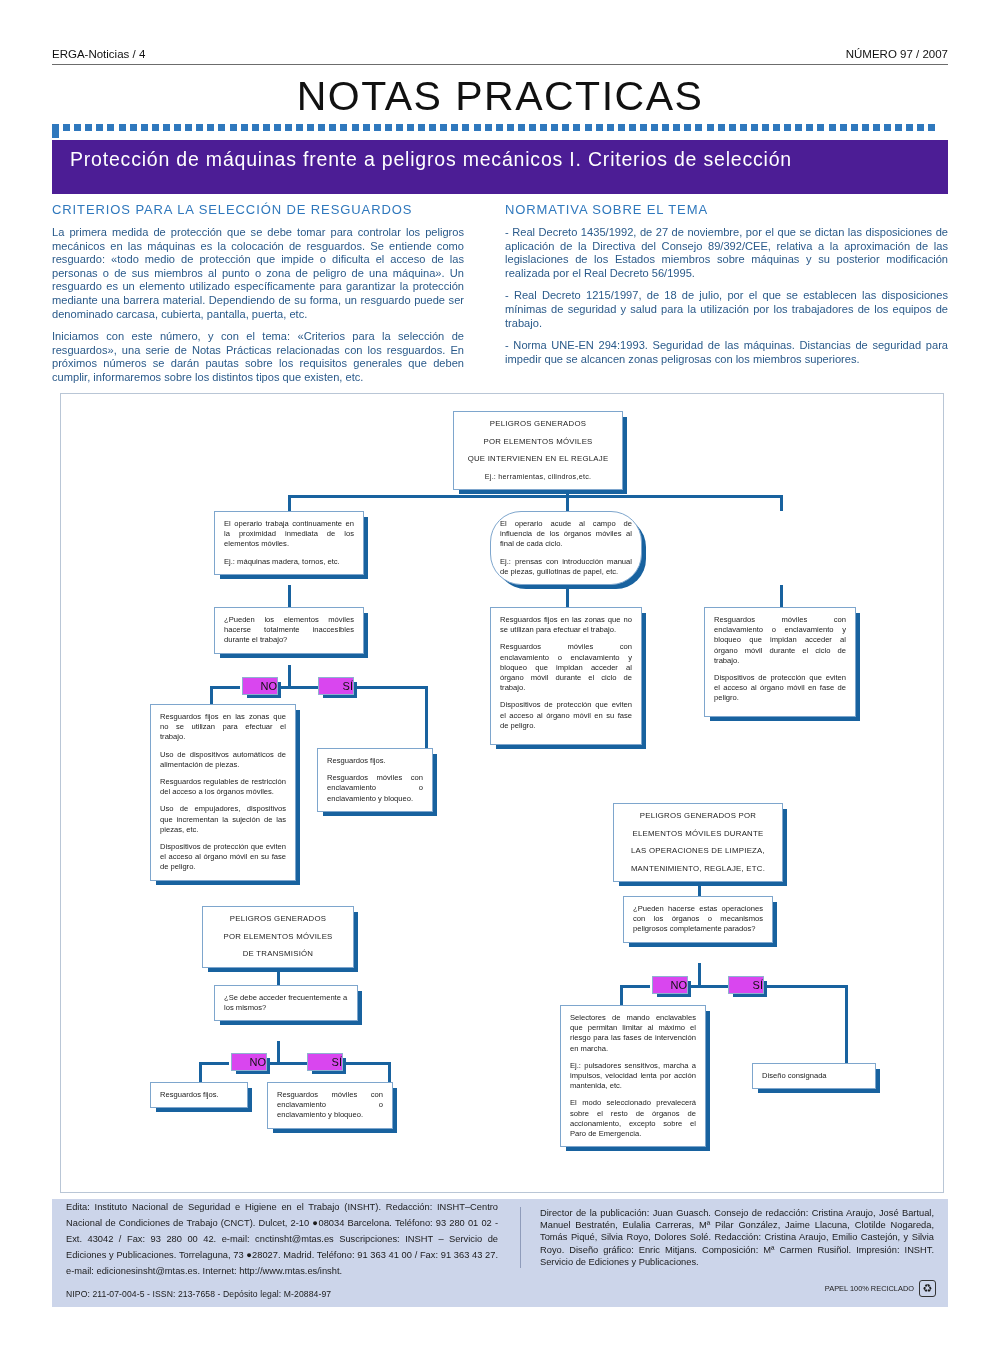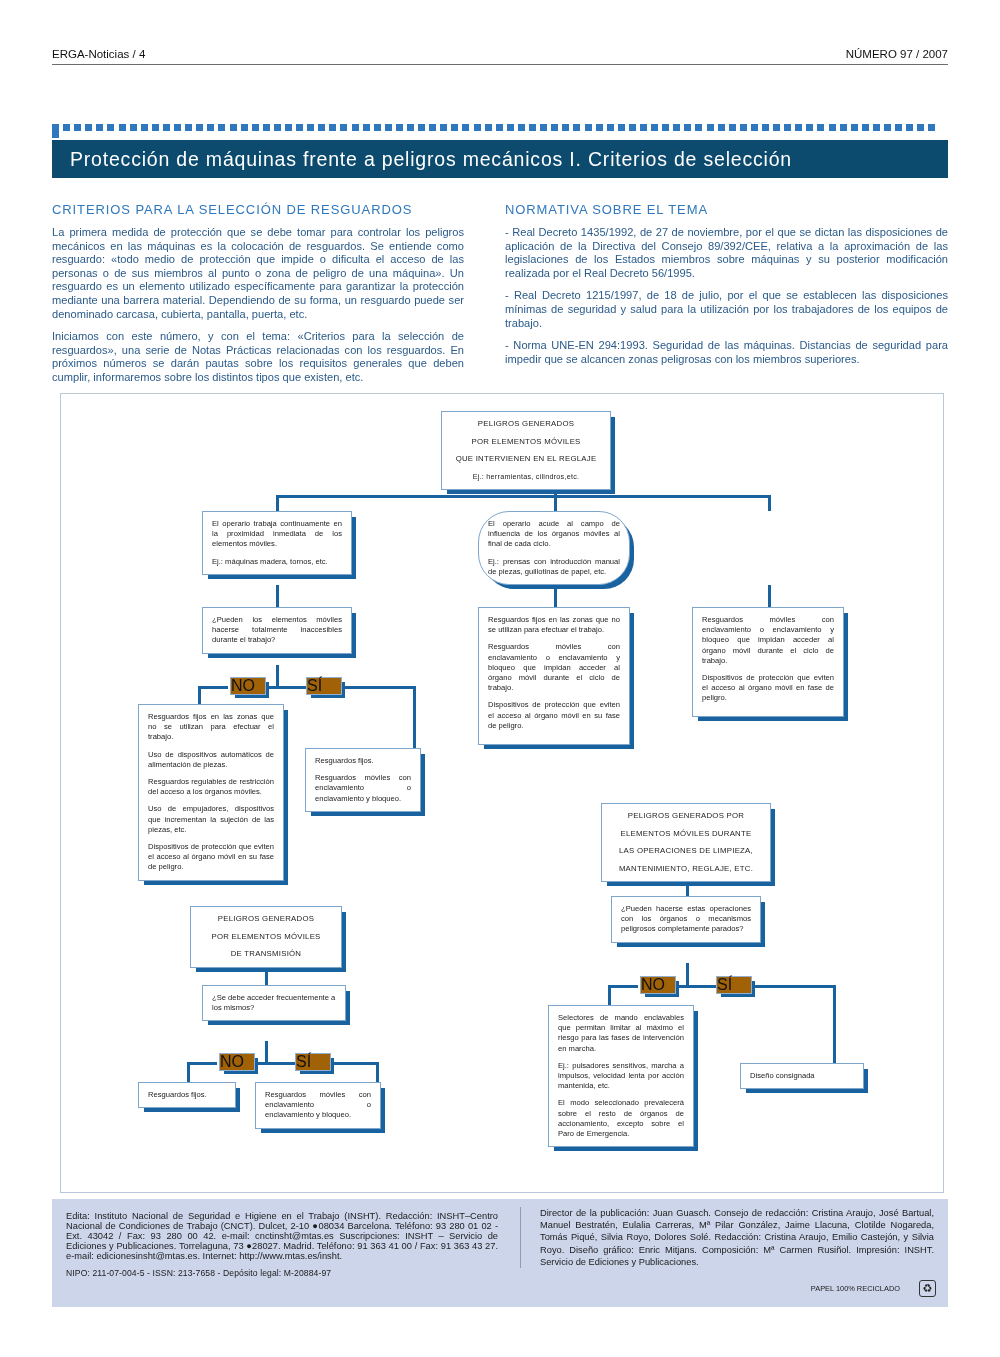--- a/index.html
+++ b/index.html
@@ -149,6 +149,7 @@
     <span>NÚMERO 97 / 2007</span>
   </div>
 
+  <div class="bigtitle">NOTAS PRACTICAS</div>
 
   <div class="dotrule" id="dotrule">
       <i></i>

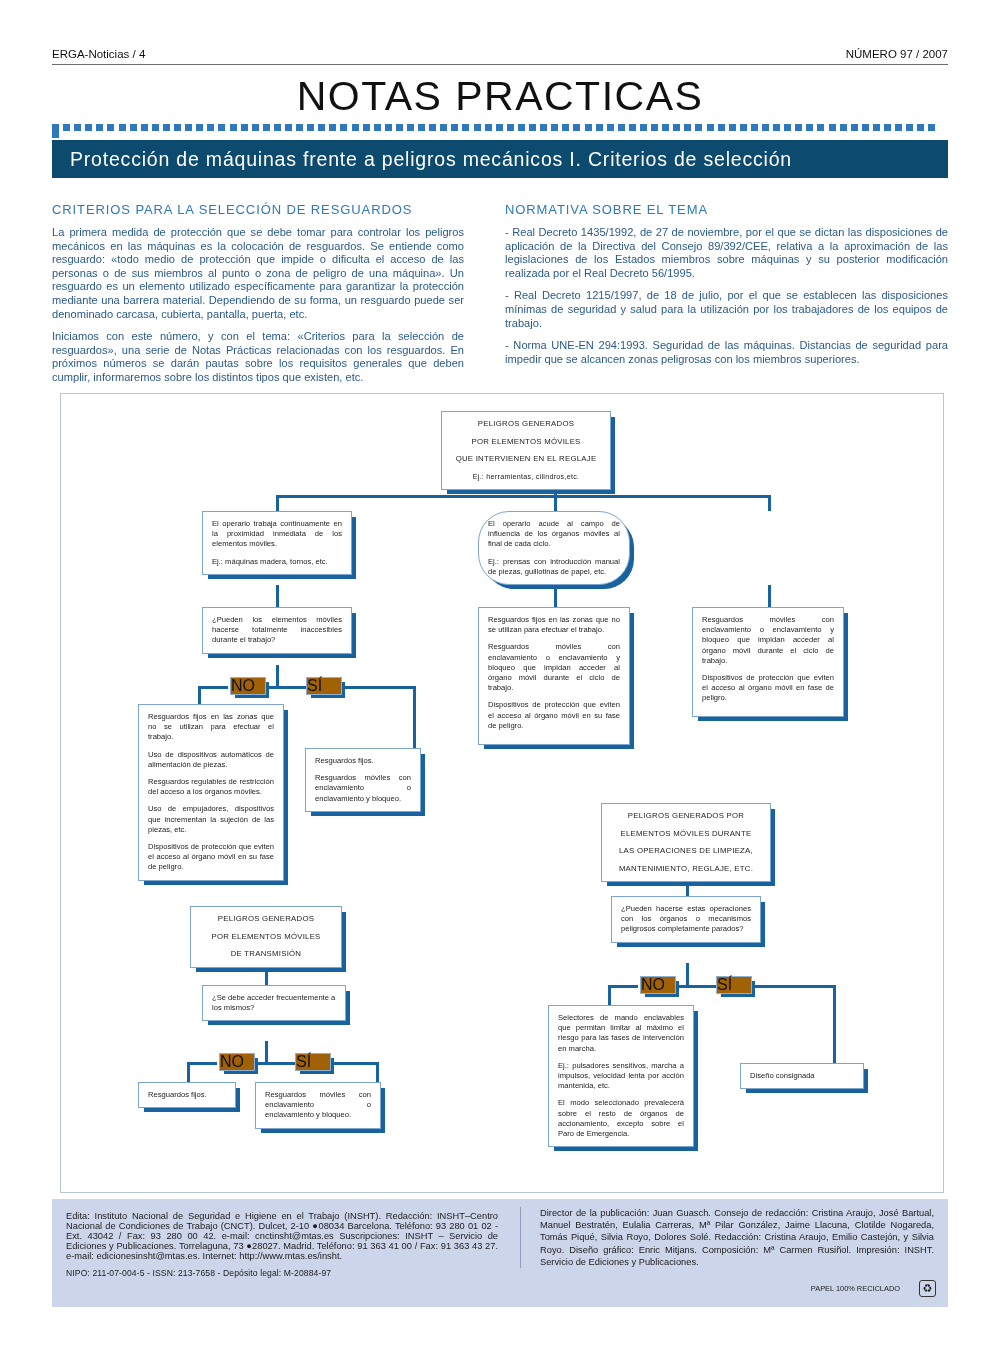--- a/index.html
+++ b/index.html
@@ -40,8 +40,8 @@
   }
 
   .bannerbar {
-    position: absolute; left: 52px; top: 140px; width: 896px; height: 38px;
-    background: #0c4a6e;
+    position: absolute; left: 52px; top: 140px; width: 896px; height: 54px;
+    background: #4c1d95;
   }
   .bannerbar span {
     display: block; color: #ffffff; font-size: 19.5px; letter-spacing: 0.8px;

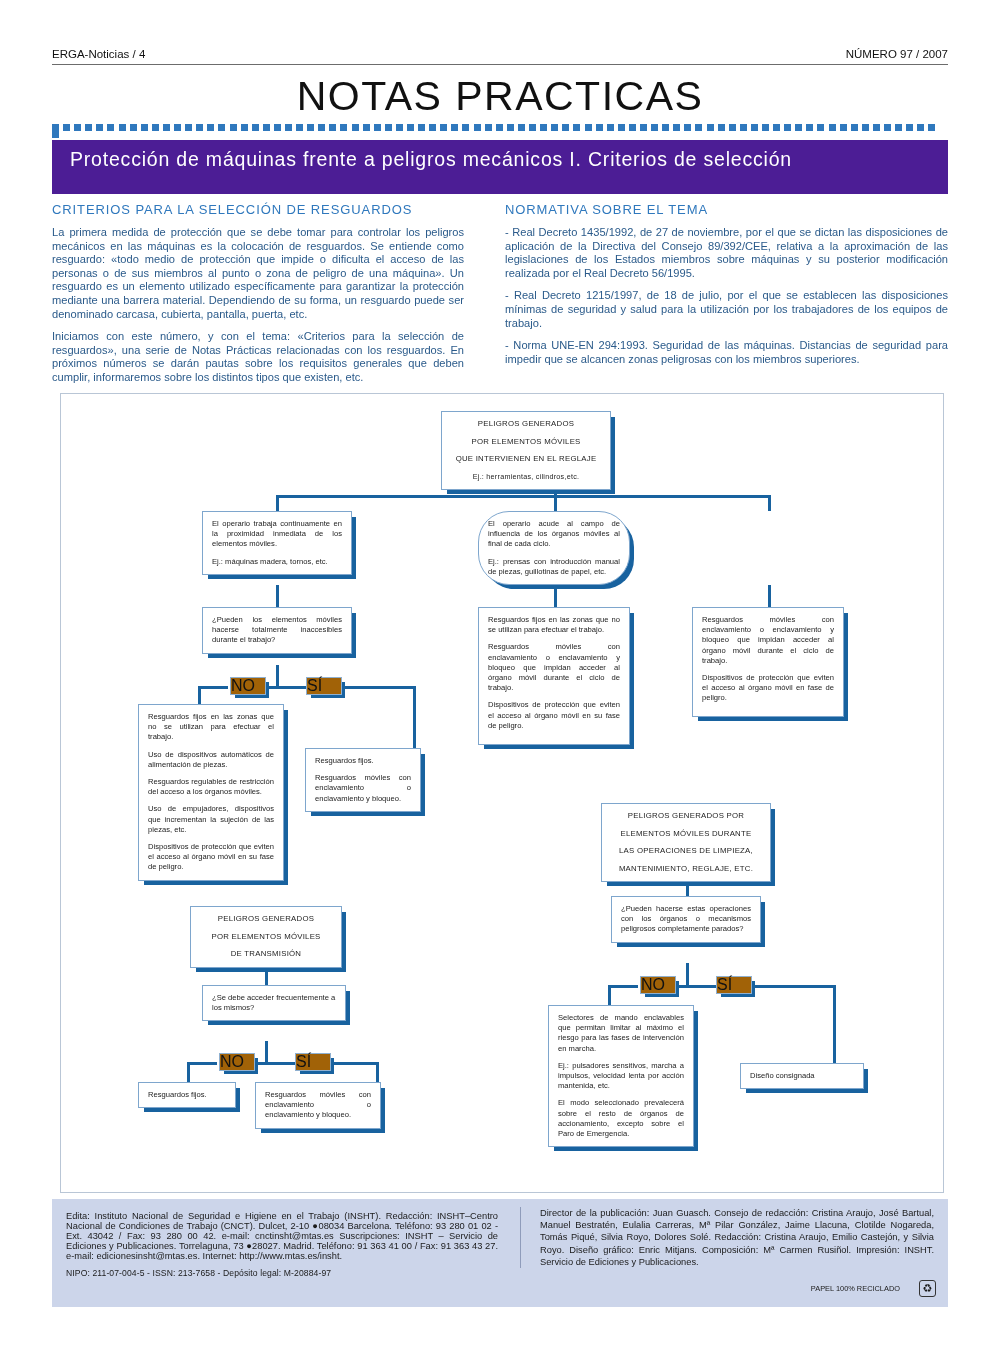--- a/index.html
+++ b/index.html
@@ -70,7 +70,7 @@
     border: 1px solid #b9c6d6;
     background: #ffffff;
   }
-  .chart { position: absolute; left: 60px; top: 393px; width: 752px; height: 800px; }
+  .chart { position: absolute; left: 72px; top: 393px; width: 752px; height: 800px; }
 
   
   .bx {

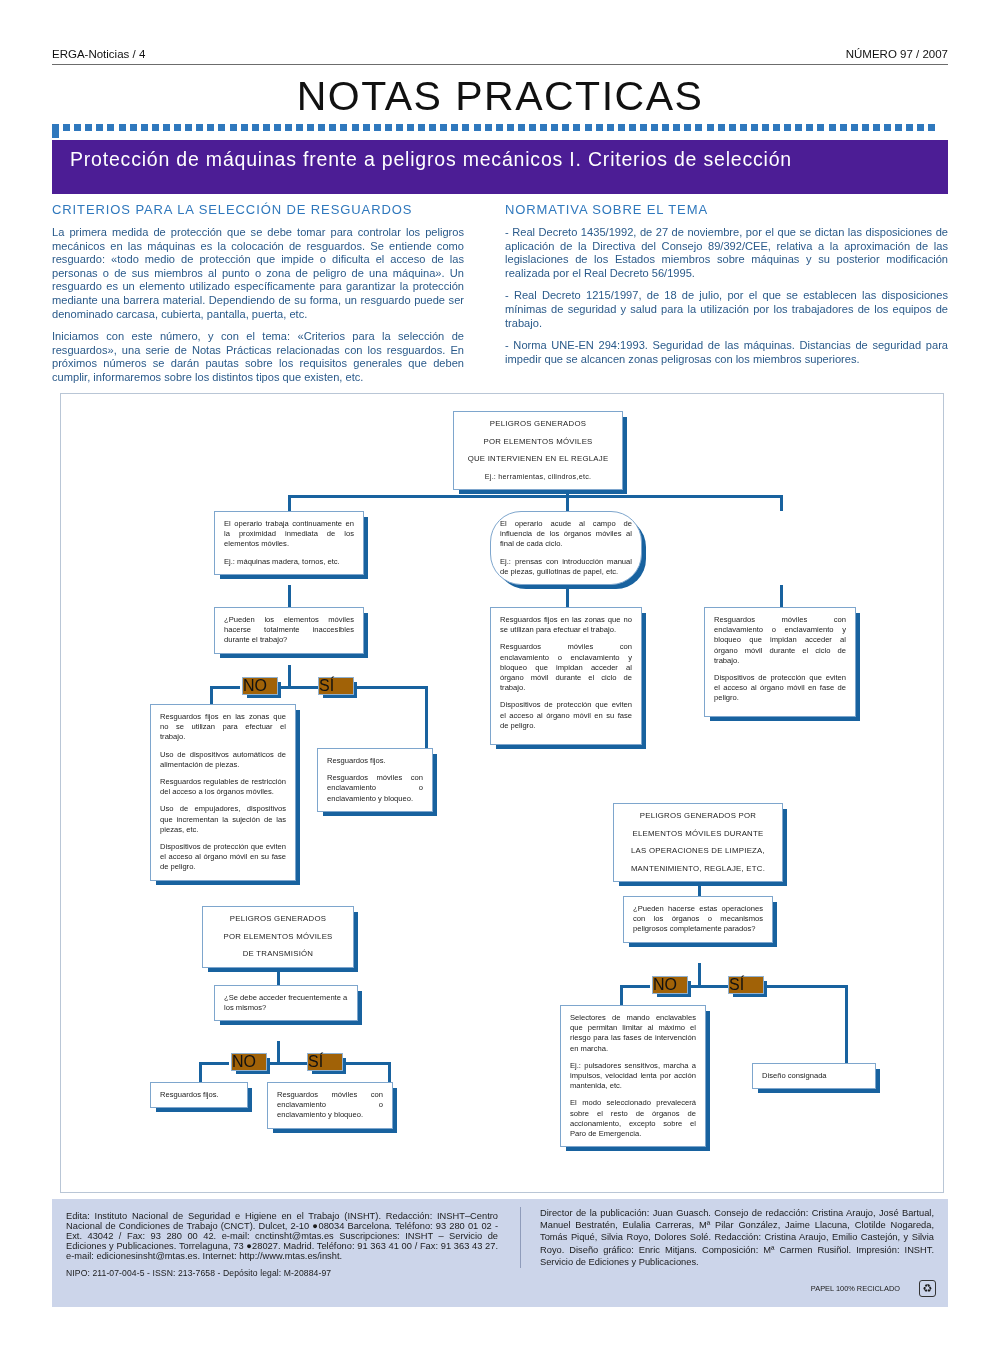--- a/index.html
+++ b/index.html
@@ -99,11 +99,11 @@
   
   .pill {
     position: absolute;
-    background: #a16207;
+    background: #d946ef;
     border: 1px solid #8fb0d0;
     box-shadow: 4px 4px 0 -1px #18629f;
-    font-size: 16px; color: #111;
-    text-align: left;
+    font-size: 11px; color: #111;
+    text-align: right;
     line-height: 16px;
     width: 36px; height: 18px;
     z-index: 4;

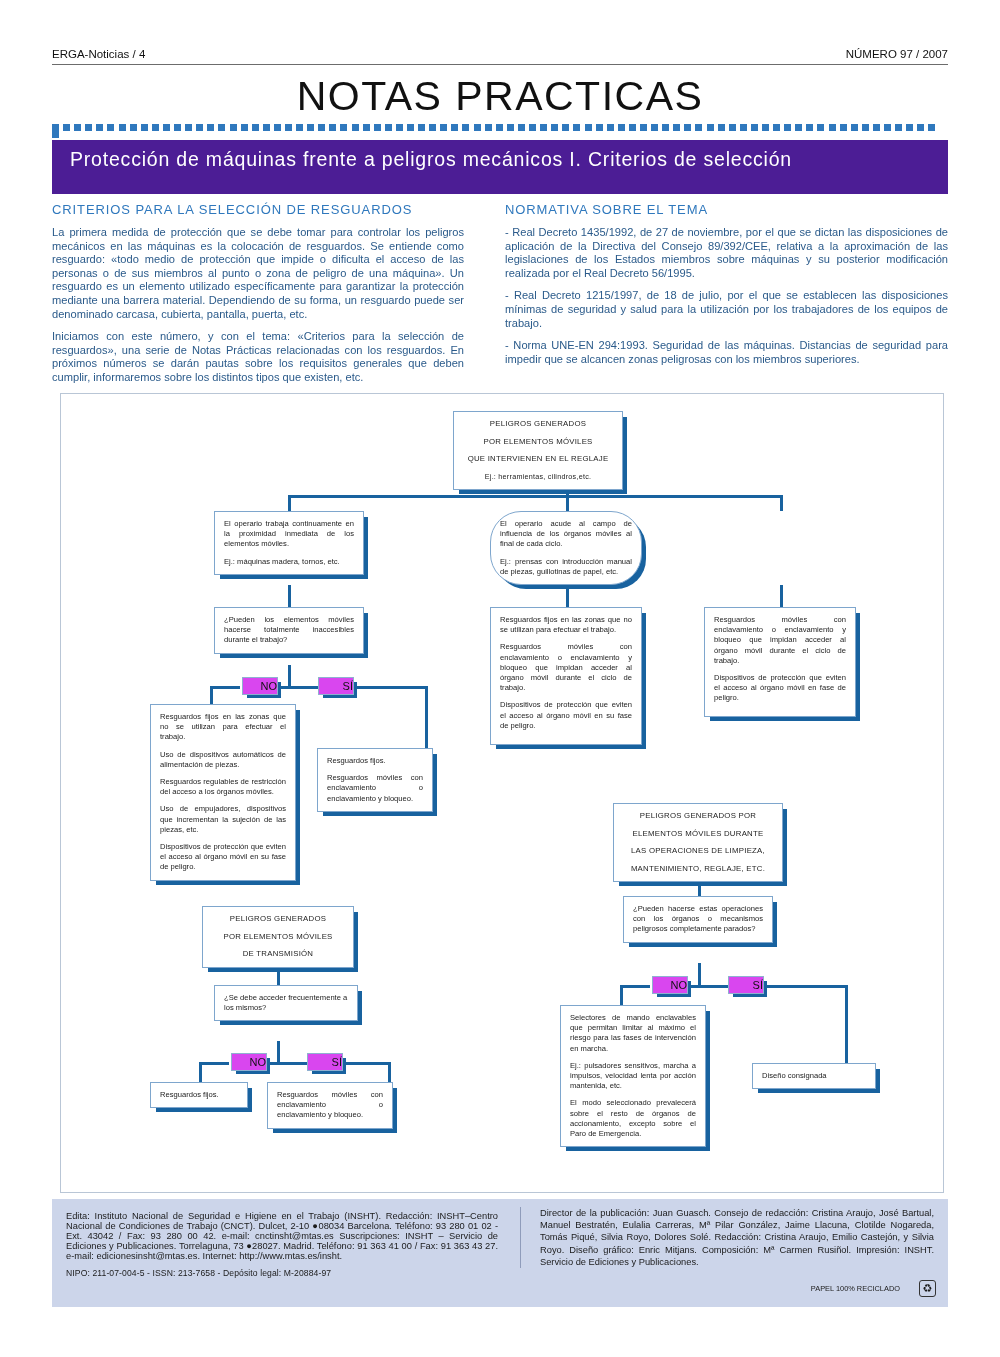--- a/index.html
+++ b/index.html
@@ -120,8 +120,8 @@
     background: #ccd5ea;
   }
   .footer .fl {
-    position: absolute; left: 14px; top: 12px; width: 432px;
-    font-size: 9.3px; line-height: 10px; color: #1b1b1b; text-align: justify;
+    position: absolute; left: 14px; top: 0; width: 432px;
+    font-size: 9.3px; line-height: 16px; color: #1b1b1b; text-align: justify;
   }
   .footer .fr {
     position: absolute; left: 468px; top: 8px; width: 414px;

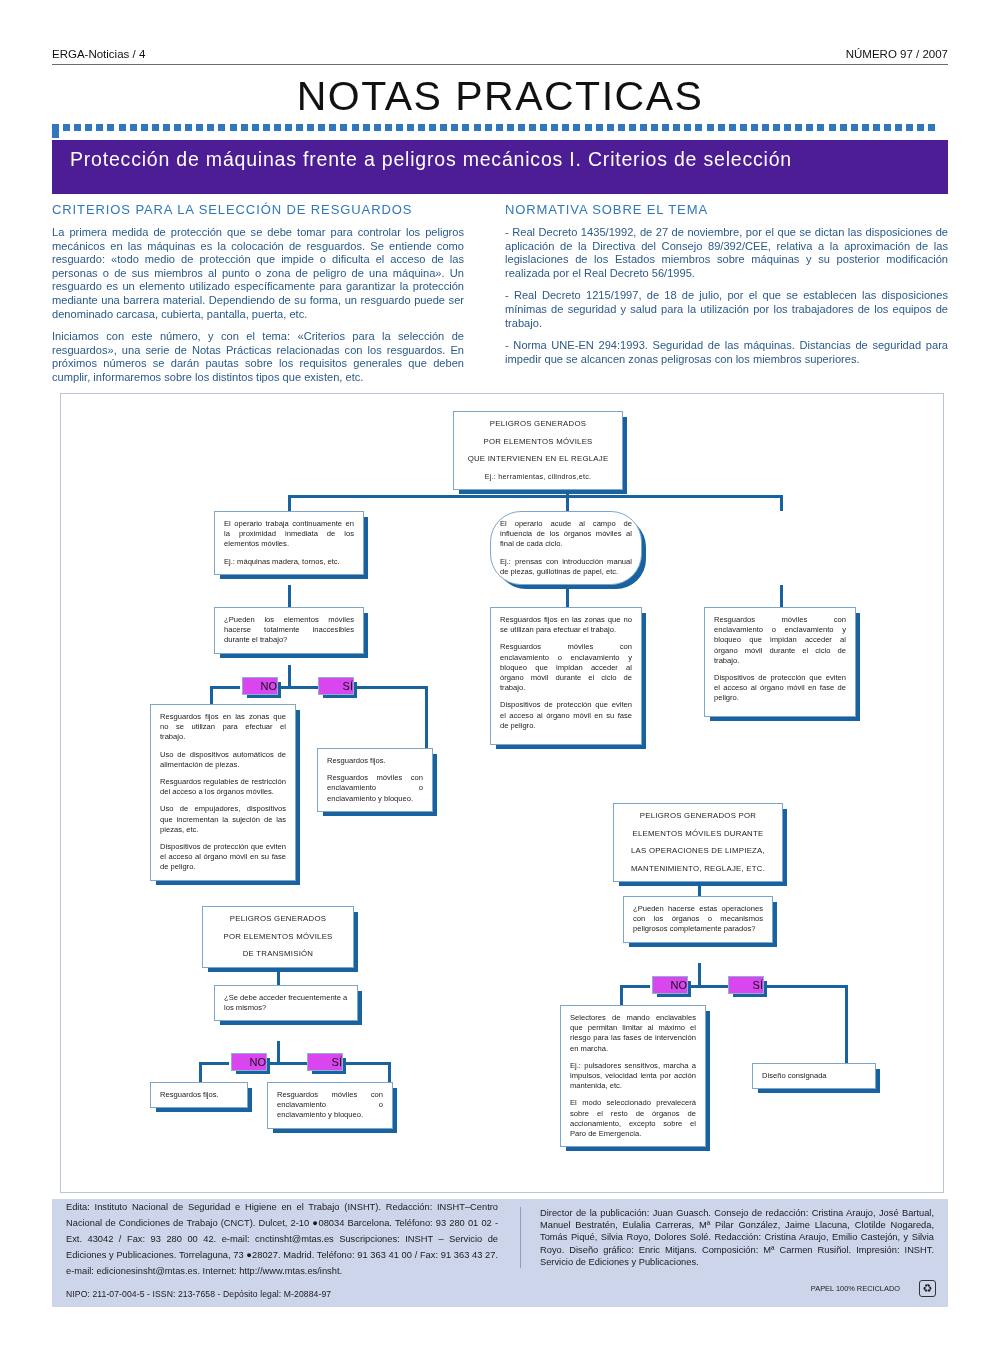--- a/index.html
+++ b/index.html
@@ -131,7 +131,7 @@
   .footer .nipo { font-size: 8.6px; margin-top: 7px; letter-spacing: 0.1px; }
   .footer .recy {
     position: absolute; right: 12px; bottom: 10px;
-    font-size: 7.4px; color: #1b1b1b; display: flex; align-items: center; gap: 19px;
+    font-size: 7.4px; color: #1b1b1b; display: flex; align-items: center; gap: 5px;
   }
   .recy .glyph {
     width: 17px; height: 17px; border: 1px solid #333; border-radius: 3px;

